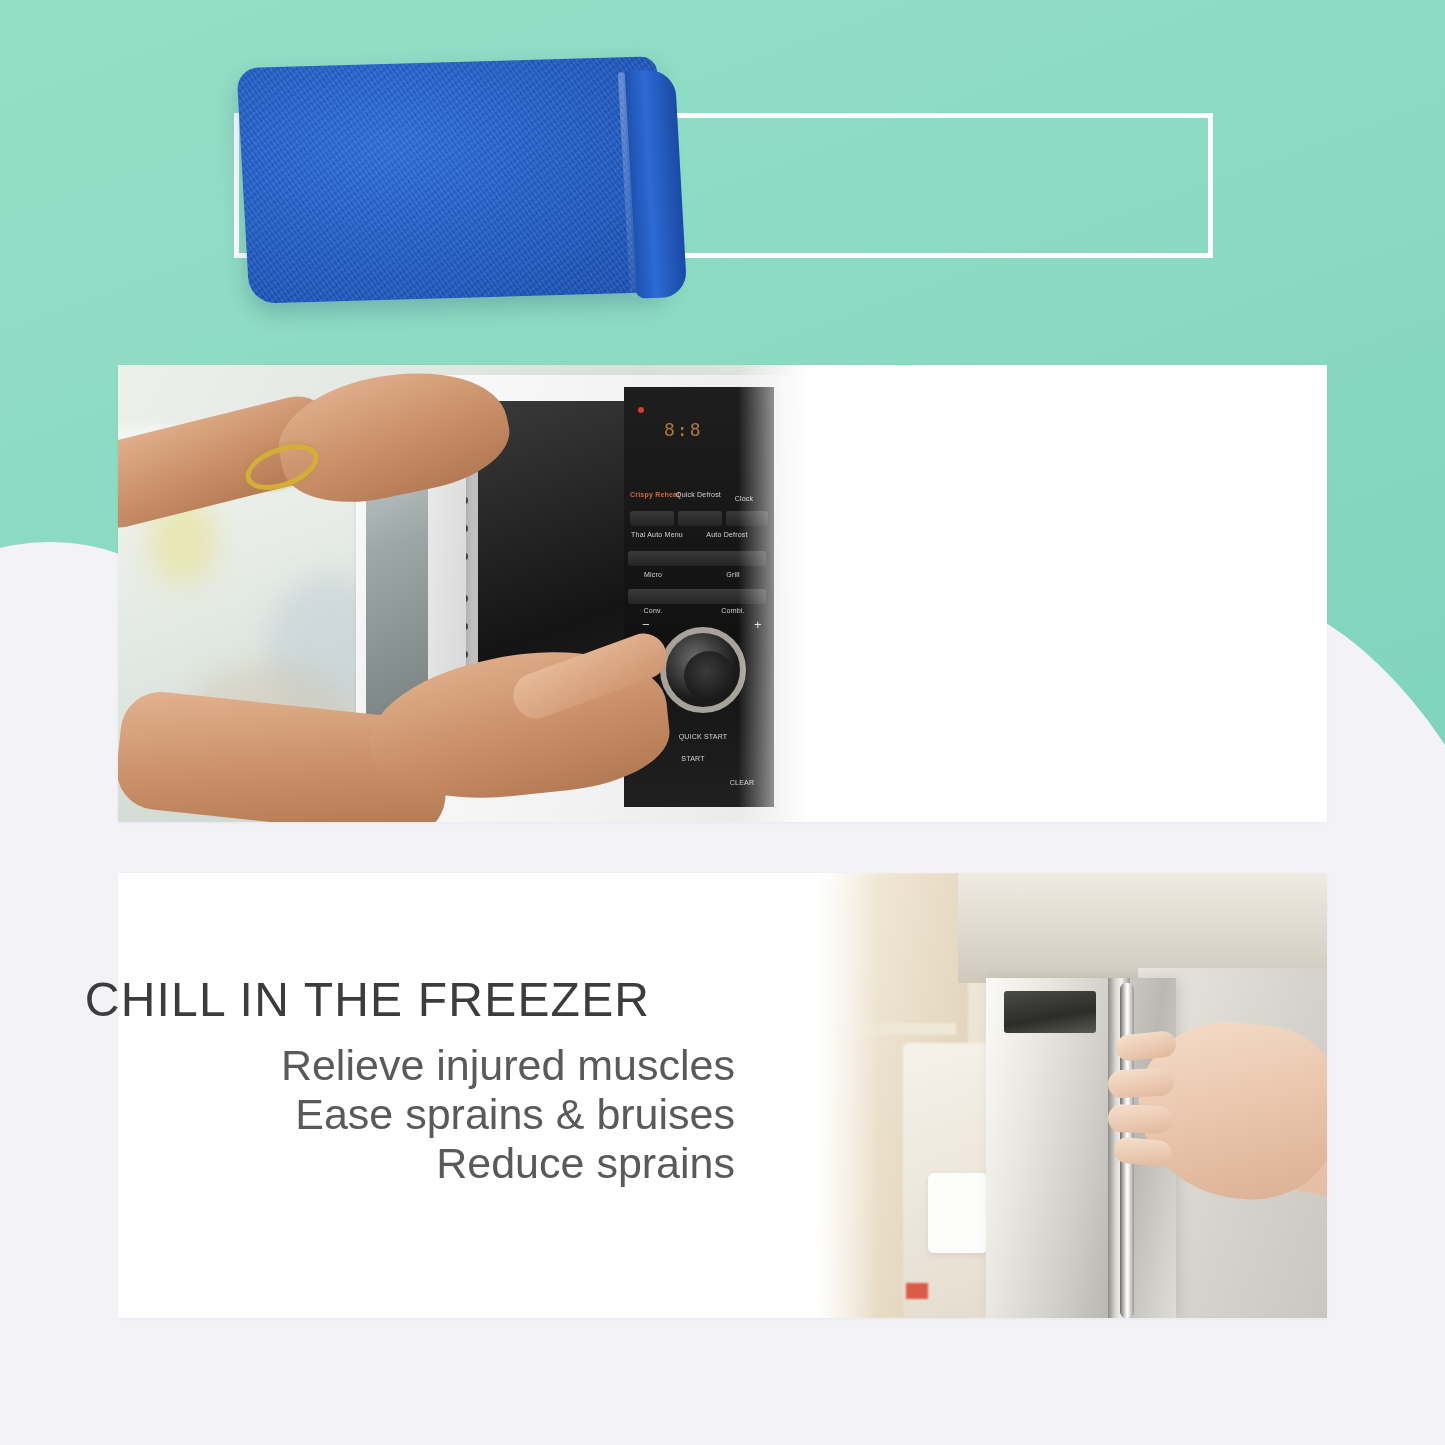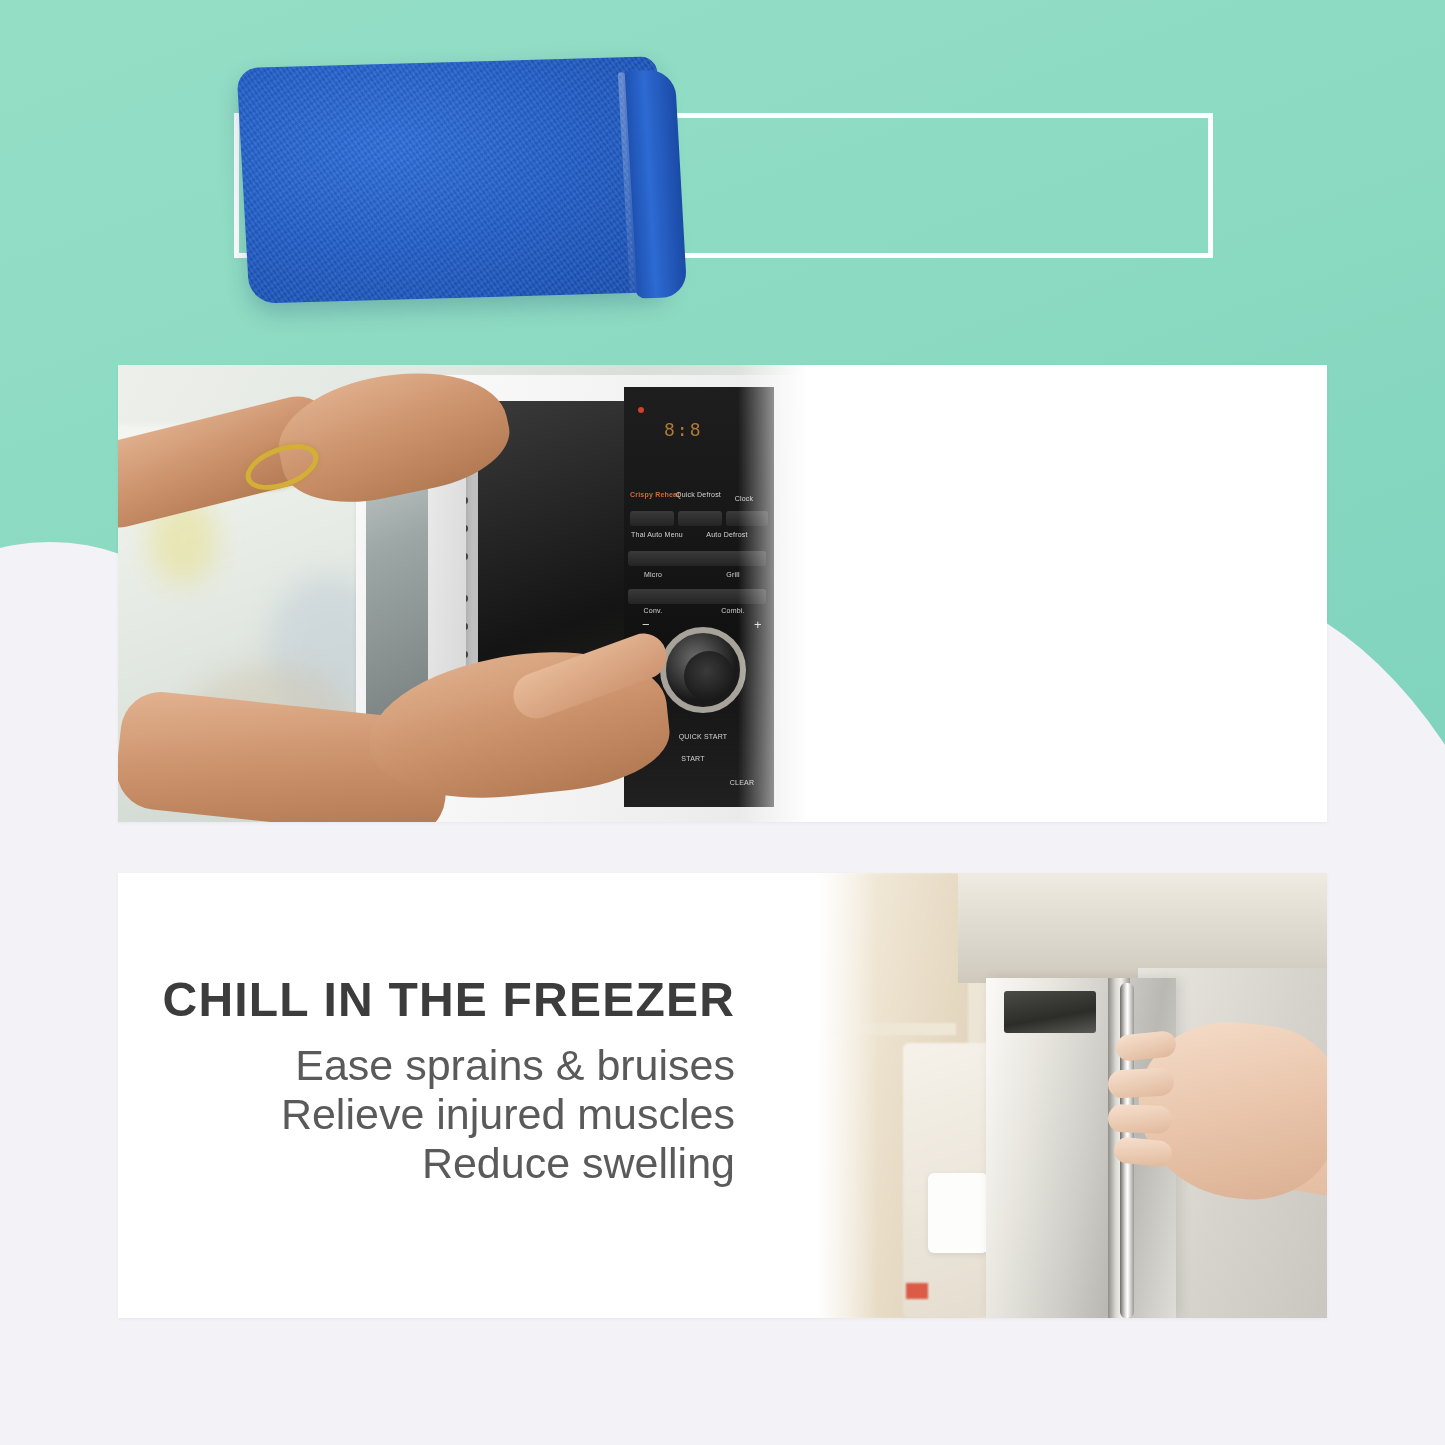--- a/index.html
+++ b/index.html
@@ -88,8 +88,8 @@
 
   .txtblock{position:absolute;}
   .sec-title{
-    color:#3C3C3C;font-size:48px;letter-spacing:1.2px;font-weight:700;
-    white-space:nowrap;line-height:1.05;
+    color:#3C3C3C;font-size:48px;letter-spacing:1.2px;font-weight:400;
+    white-space:nowrap;line-height:1.05;text-align:center;
   }
   .bullets{margin-top:16px;}
   .bullet{

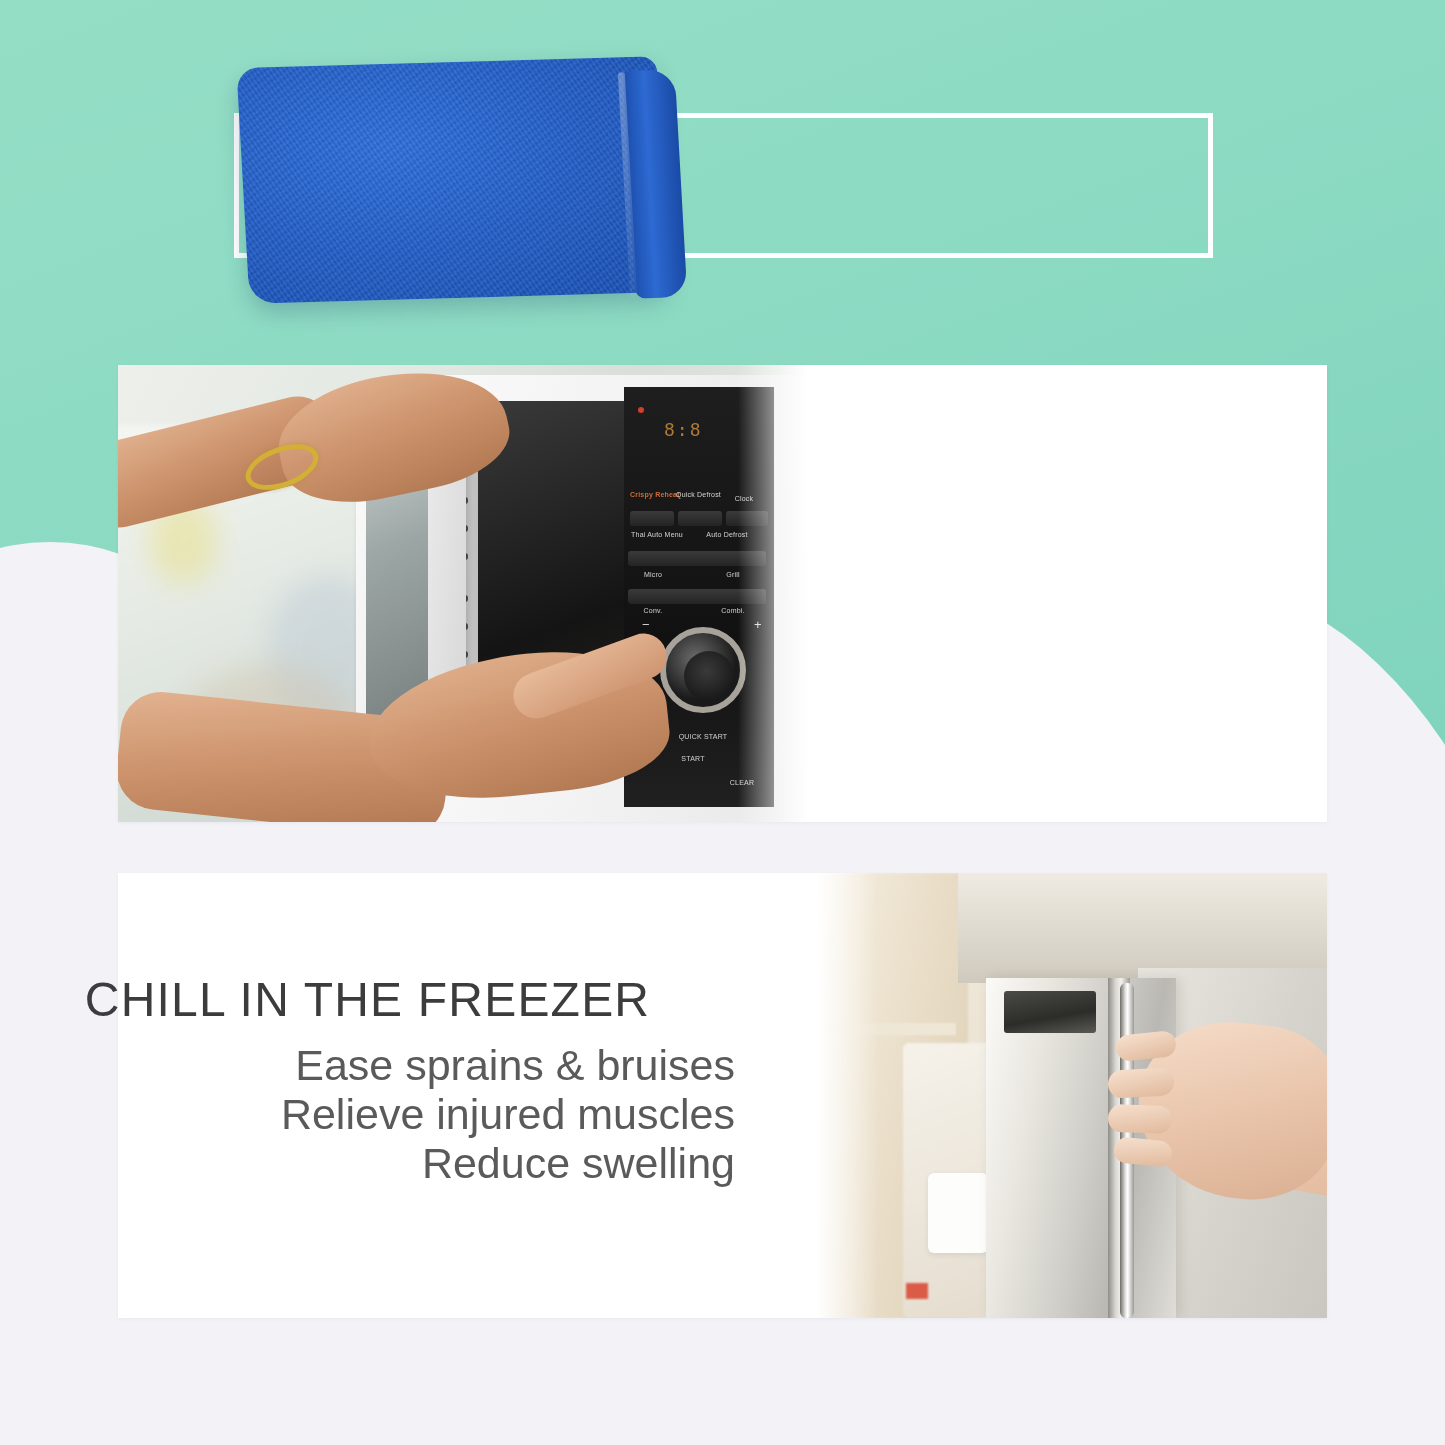--- a/index.html
+++ b/index.html
@@ -392,8 +392,8 @@
   <div class="txtblock" id="chill-text">
     <div class="sec-title">CHILL IN THE FREEZER</div>
     <div class="bullets">
+      <div class="bullet">Relieve injured muscles</div>
       <div class="bullet">Ease sprains &amp; bruises</div>
-      <div class="bullet">Relieve injured muscles</div>
       <div class="bullet">Reduce swelling</div>
     </div>
   </div>

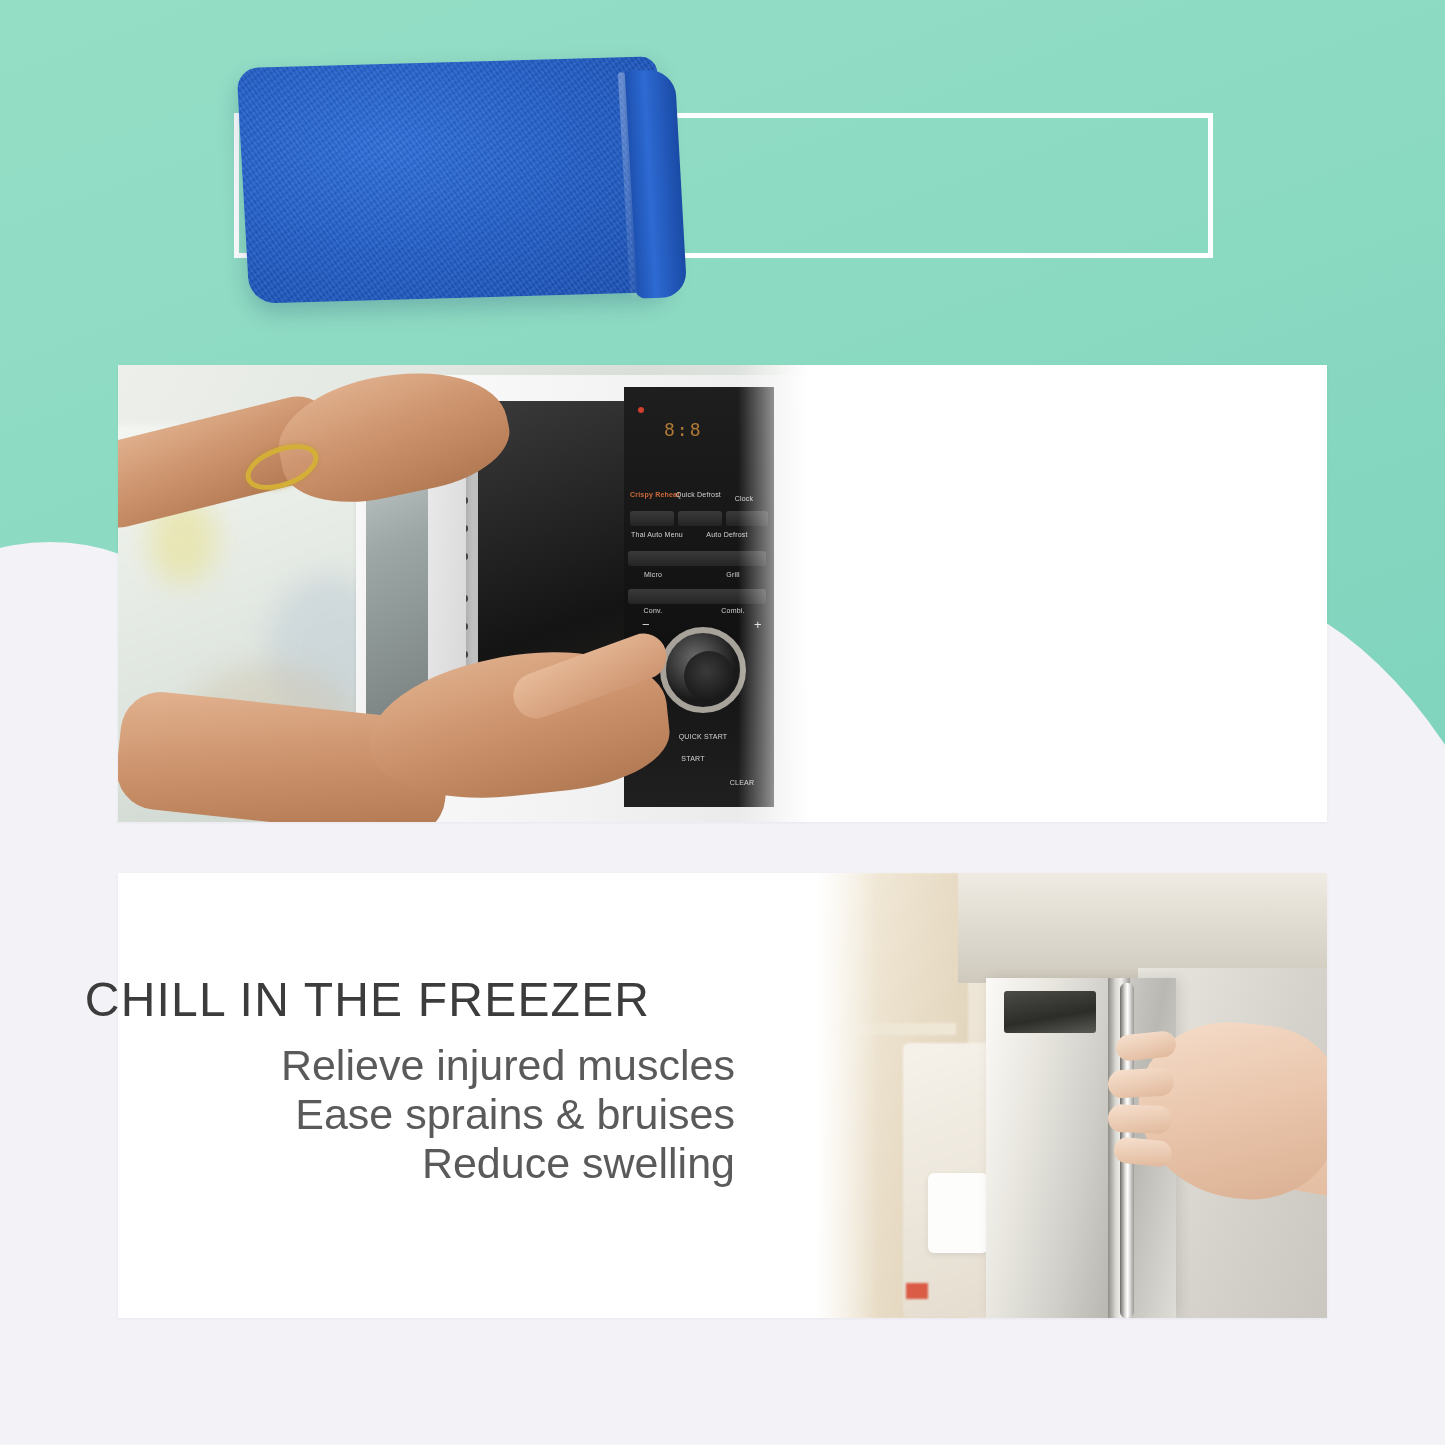--- a/index.html
+++ b/index.html
@@ -394,7 +394,7 @@
     <div class="bullets">
       <div class="bullet">Relieve injured muscles</div>
       <div class="bullet">Ease sprains &amp; bruises</div>
-      <div class="bullet">Reduce swelling</div>
+      <div class="bullet">Reduce sprains</div>
     </div>
   </div>
 

